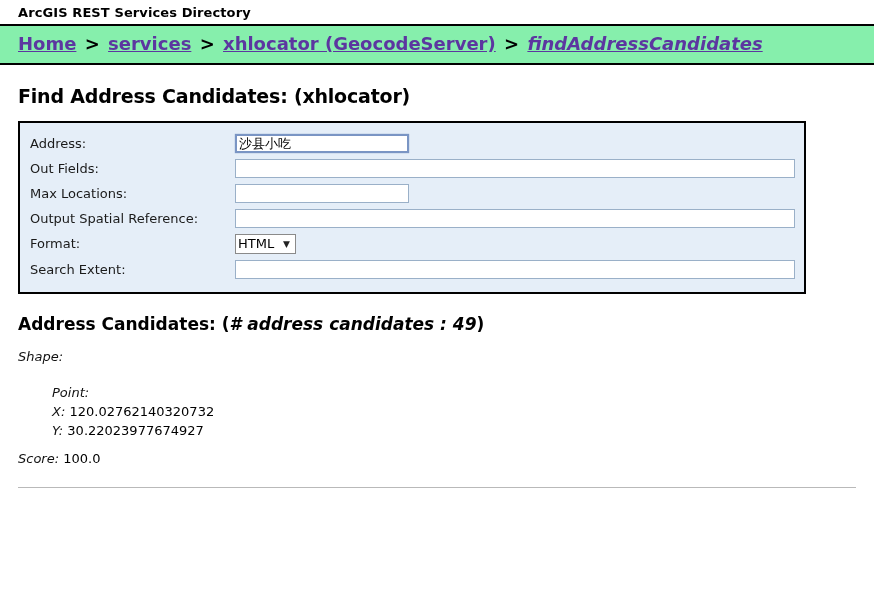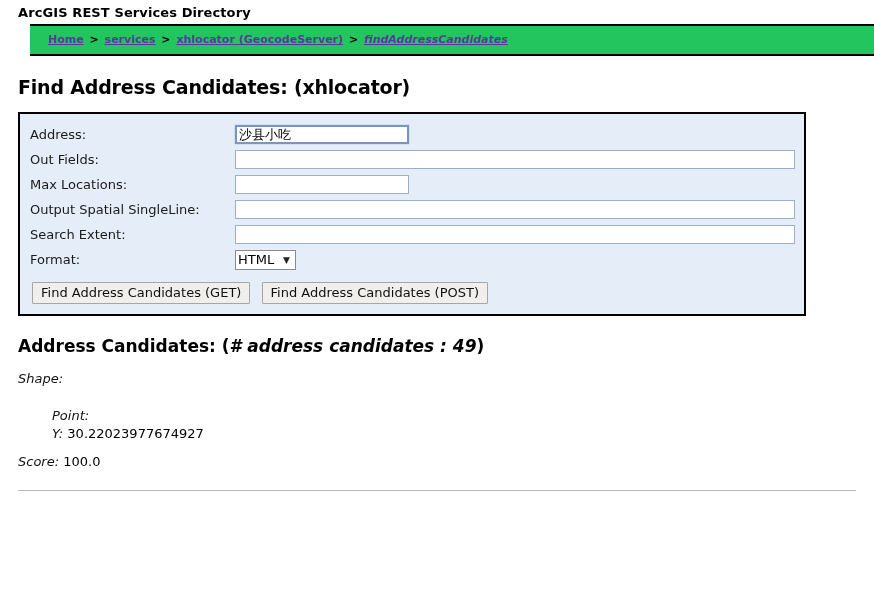--- a/index.html
+++ b/index.html
@@ -26,15 +26,14 @@
   }
 
   .breadcrumb-bar {
-    background: #22c55e;
+    background: #86efac;
     border-top: 2px solid #000000;
     border-bottom: 2px solid #000000;
     padding: 7px 0 7px 18px;
-    font-size: 11px;
+    font-size: 18px;
     font-weight: bold;
     line-height: 1.25;
     white-space: nowrap;
-    margin-left: 30px;
   }
   .crumb-link {
     color: #5c36a0;

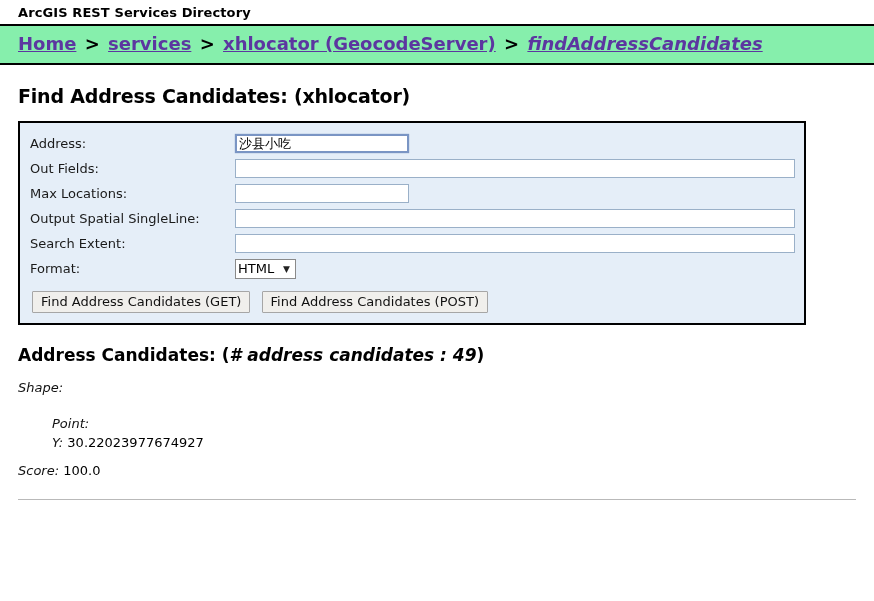--- a/index.html
+++ b/index.html
@@ -218,7 +218,7 @@
         </td>
       </tr>
       <tr>
-        <td class="label-cell">Output Spatial SingleLine:</td>
+        <td class="label-cell">Output Spatial Reference:</td>
         <td>
           <input class="text-input wide" type="text" value="" style="">
         </td>

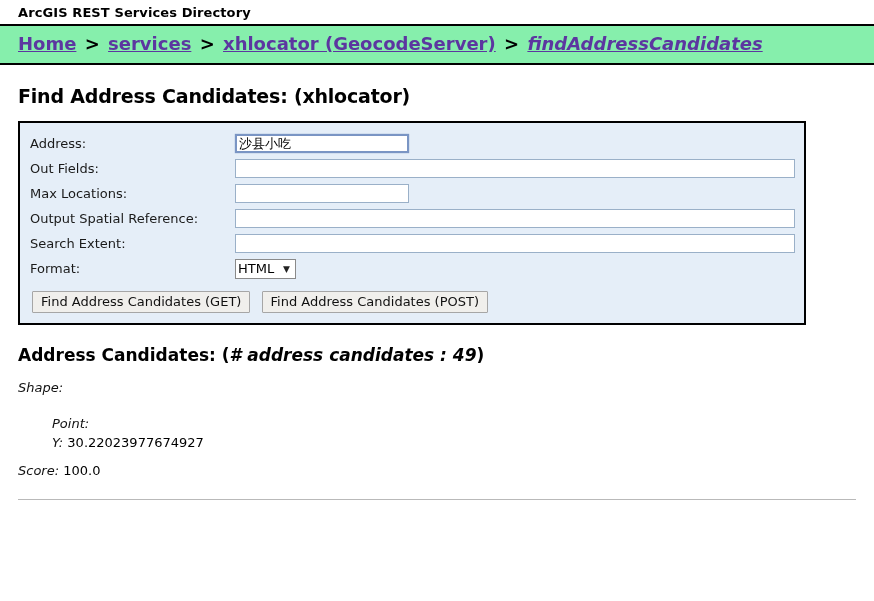--- a/index.html
+++ b/index.html
@@ -224,12 +224,6 @@
         </td>
       </tr>
       <tr>
-        <td class="label-cell">Search Extent:</td>
-        <td>
-          <input class="text-input wide" type="text" value="" style="">
-        </td>
-      </tr>
-      <tr>
         <td class="label-cell">Format:</td>
         <td>
           <span class="select-wrap">
@@ -238,6 +232,12 @@
             </select>
             <span class="select-arrow">▼</span>
           </span>
+        </td>
+      </tr>
+      <tr>
+        <td class="label-cell">Search Extent:</td>
+        <td>
+          <input class="text-input wide" type="text" value="" style="">
         </td>
       </tr>
     </tbody>

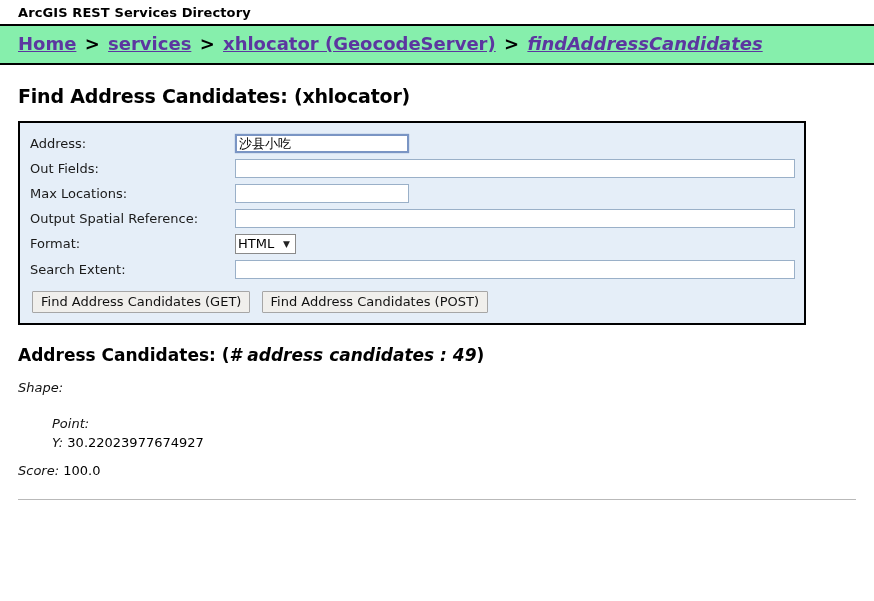--- a/index.html
+++ b/index.html
@@ -243,10 +243,6 @@
     </tbody>
   </table>
 
-  <div class="button-row">
-    <button class="submit-btn">Find Address Candidates (GET)</button>
-    <button class="submit-btn">Find Address Candidates (POST)</button>
-  </div>
 </div>
 
 <div class="results-title">

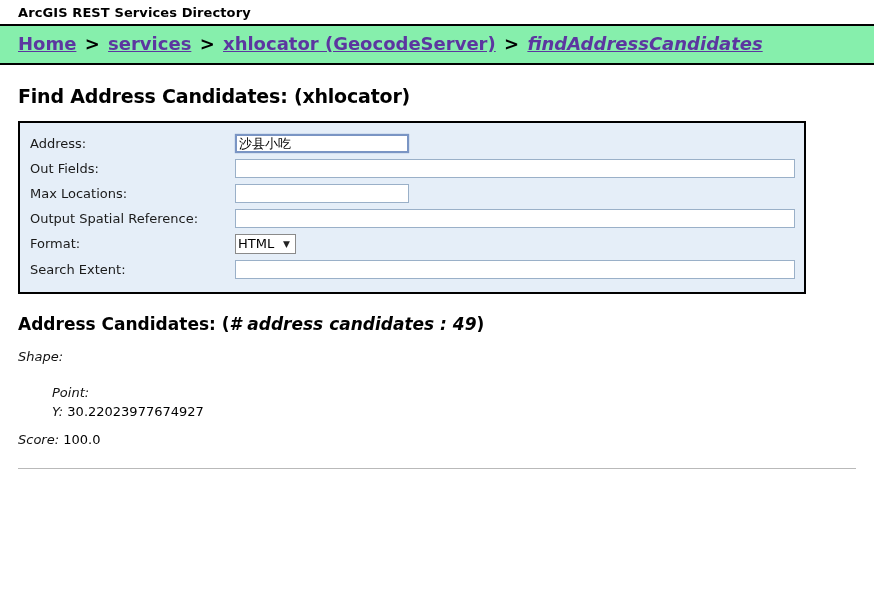--- a/index.html
+++ b/index.html
@@ -255,6 +255,10 @@
   <div class="indent-1">
     <div class="field-key row-line">Point:</div>
     <div class="row-line">
+      <span class="field-key">X:</span>
+      <span>120.02762140320732</span>
+    </div>
+    <div class="row-line">
       <span class="field-key">Y:</span>
       <span>30.22023977674927</span>
     </div>

